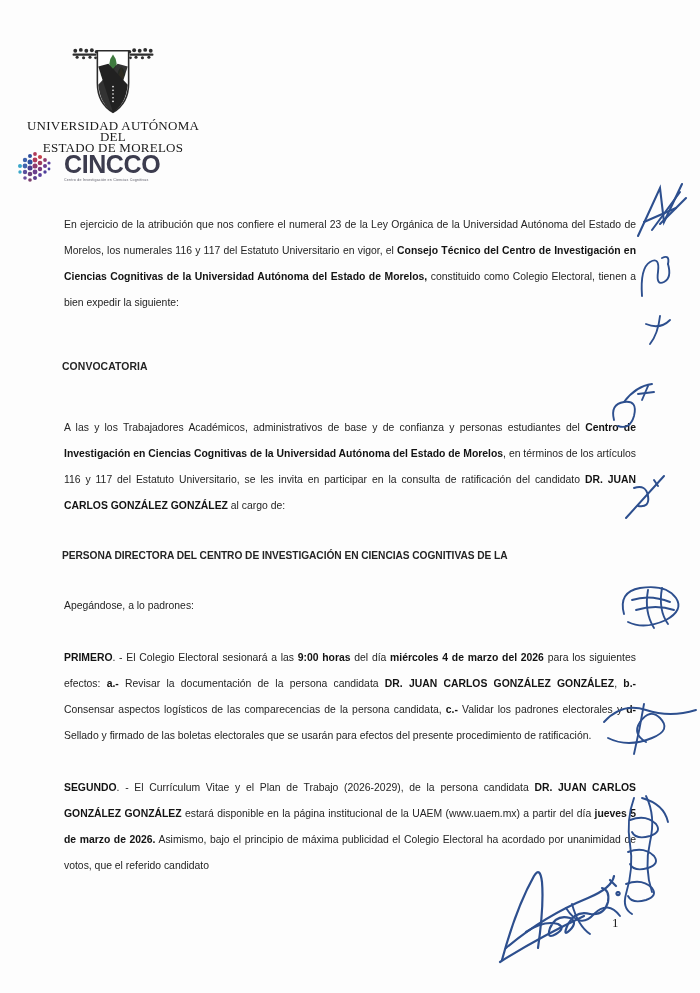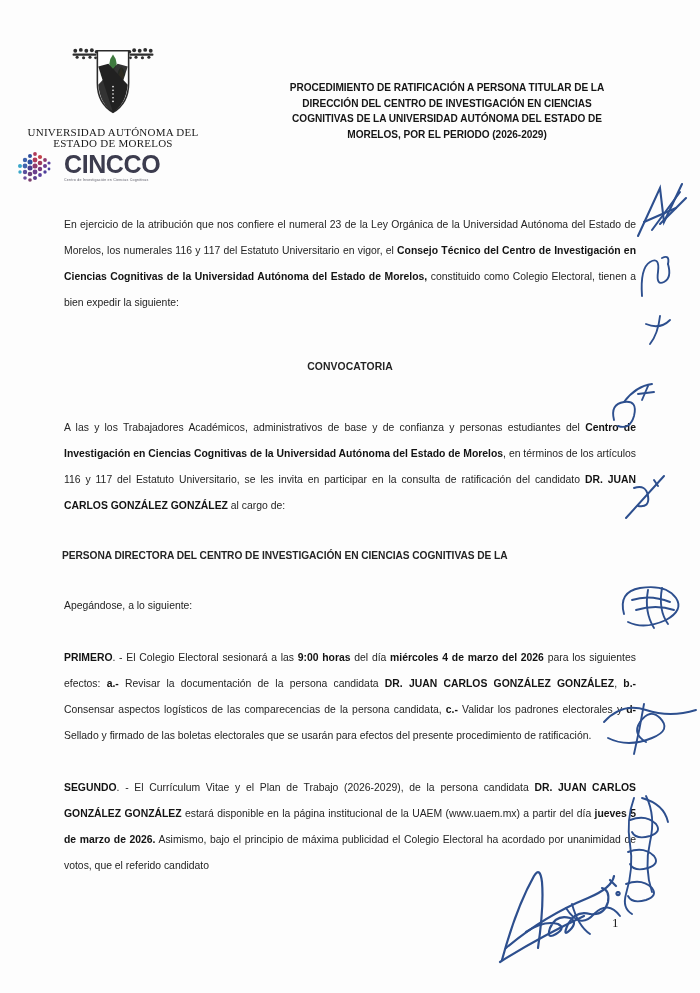--- a/index.html
+++ b/index.html
@@ -269,12 +269,6 @@
       </div>
     </div>
 
-    <div class="doc-title">
-      <span>PROCEDIMIENTO DE RATIFICACIÓN A PERSONA TITULAR DE LA</span>
-      <span>DIRECCIÓN DEL CENTRO DE INVESTIGACIÓN EN CIENCIAS</span>
-      <span>COGNITIVAS DE LA UNIVERSIDAD AUTÓNOMA DEL ESTADO DE</span>
-      <span>MORELOS, POR EL PERIODO (2026-2029)</span>
-    </div>
   </div>
 
   <div class="body-text">

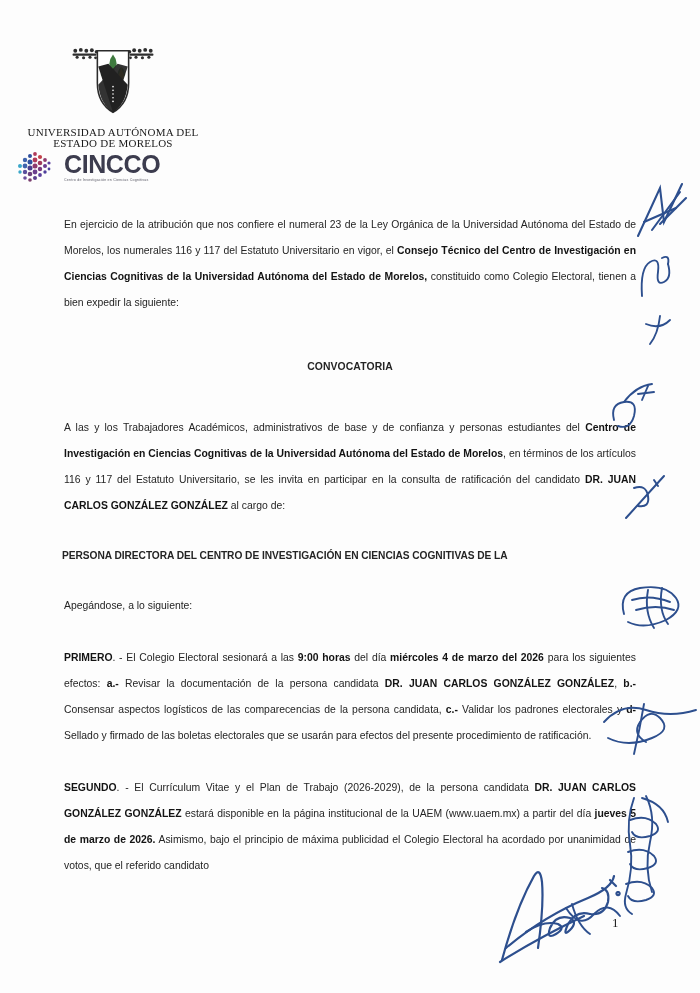--- a/index.html
+++ b/index.html
@@ -49,9 +49,9 @@
   }
 
   .uaem-name {
-    margin-top: 7px;
+    margin-top: 0;
     font-family: "Liberation Serif", serif;
-    font-size: 11px;
+    font-size: 13px;
     letter-spacing: 0.25px;
     line-height: 11px;
     color: #1a1a1a;

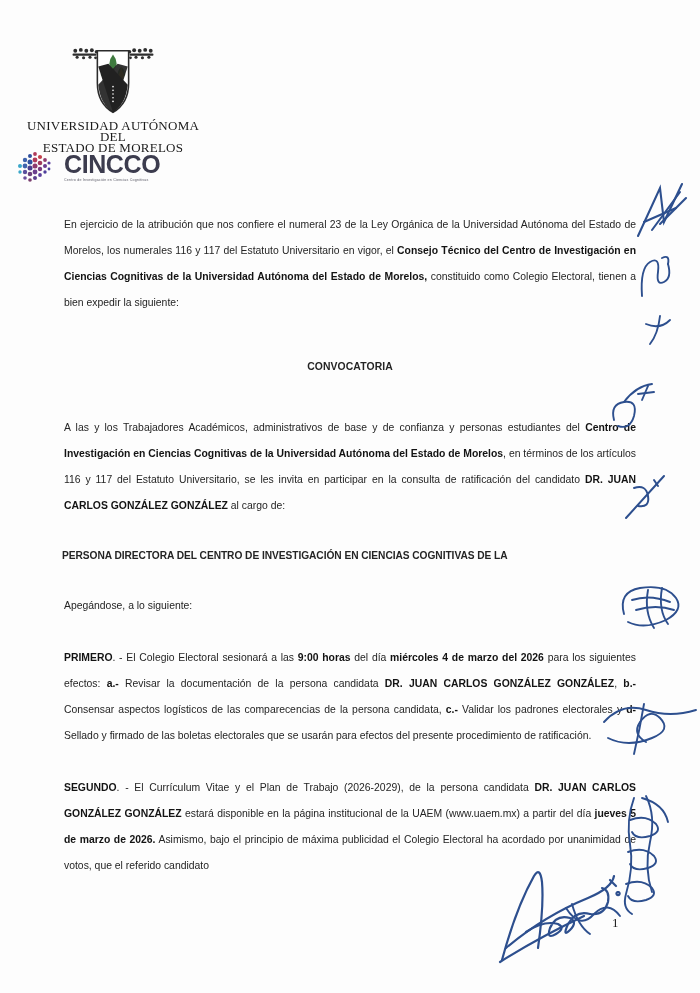--- a/index.html
+++ b/index.html
@@ -133,7 +133,7 @@
   .center-head {
     font-weight: bold;
     font-size: 10.4px;
-    text-align: center;
+    text-align: left;
     letter-spacing: 0.1px;
   }
 

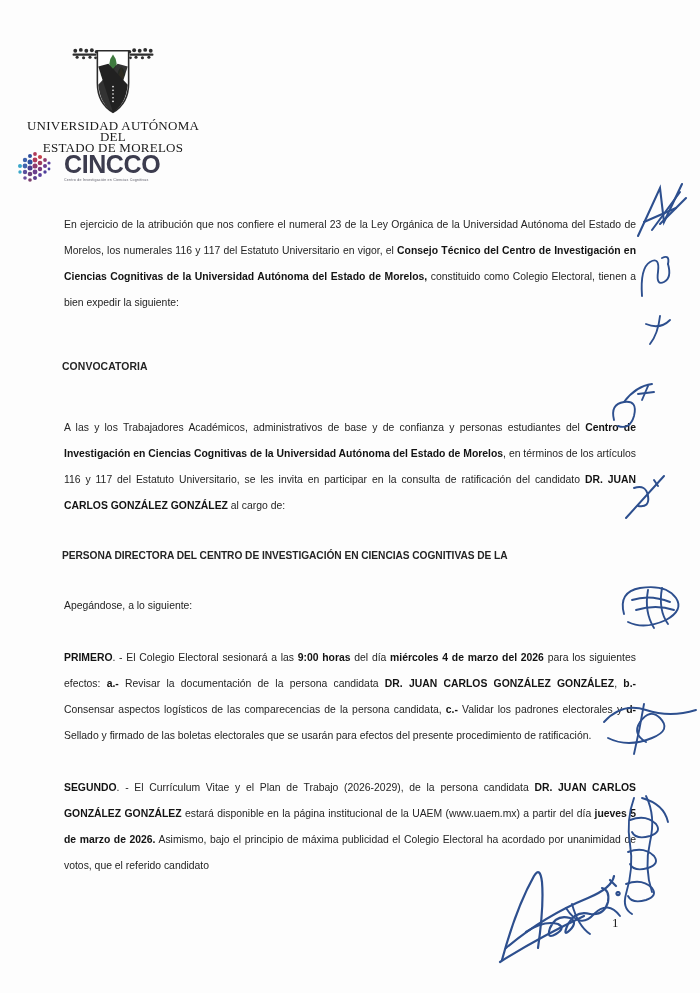--- a/index.html
+++ b/index.html
@@ -291,7 +291,7 @@
 
     <div class="sp-20"></div>
 
-    <p class="j">Apegándose, a lo siguiente:</p>
+    <p class="j">Apegándose, a lo padrones:</p>
 
     <div class="sp-22"></div>
 

